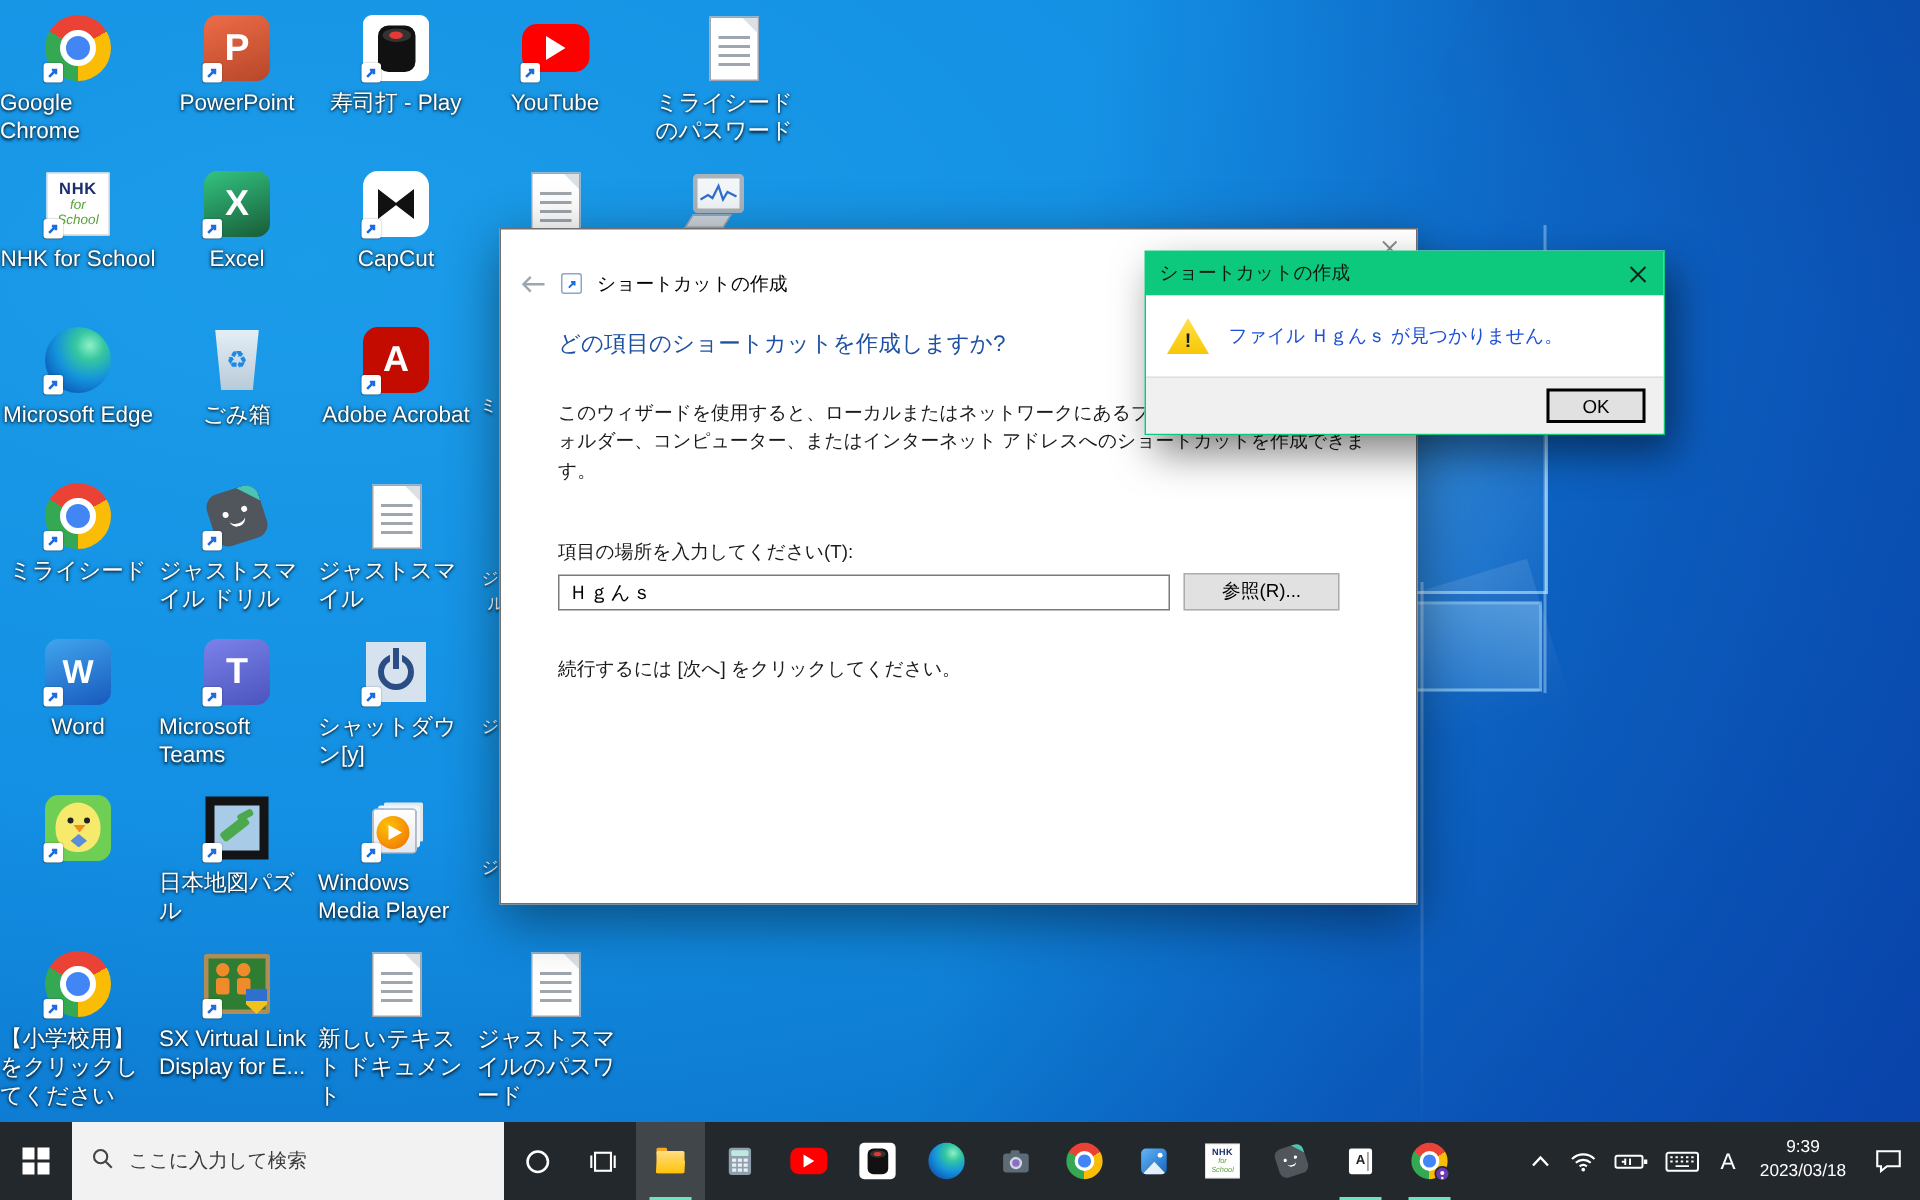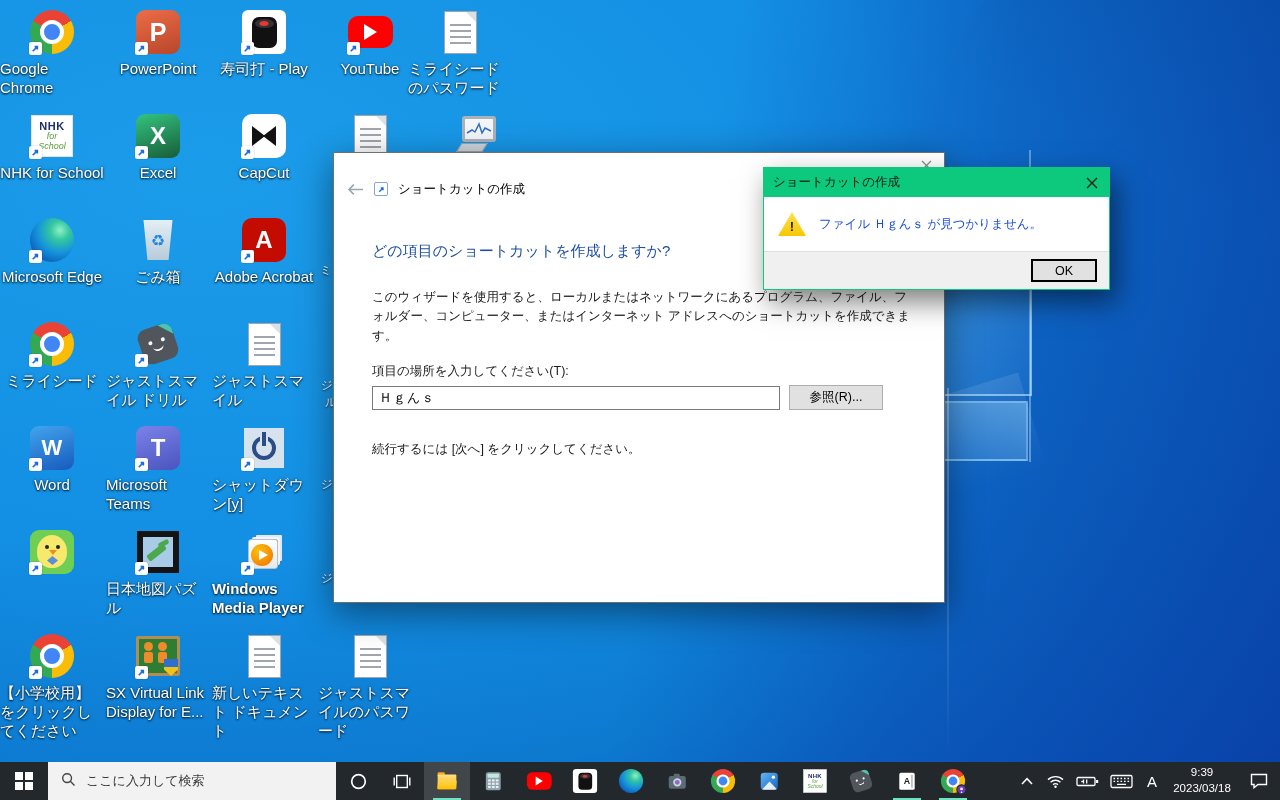--- a/index.html
+++ b/index.html
@@ -223,7 +223,7 @@
         </div>
         <div class="di-label">YouTube</div>
       </div>
-      <div class="dicon" style="left: 407px; top: 8px;">
+      <div class="dicon" style="left: 436px; top: 8px;">
         <div class="di-img">
           <span class="tdoc"></span>
         </div>

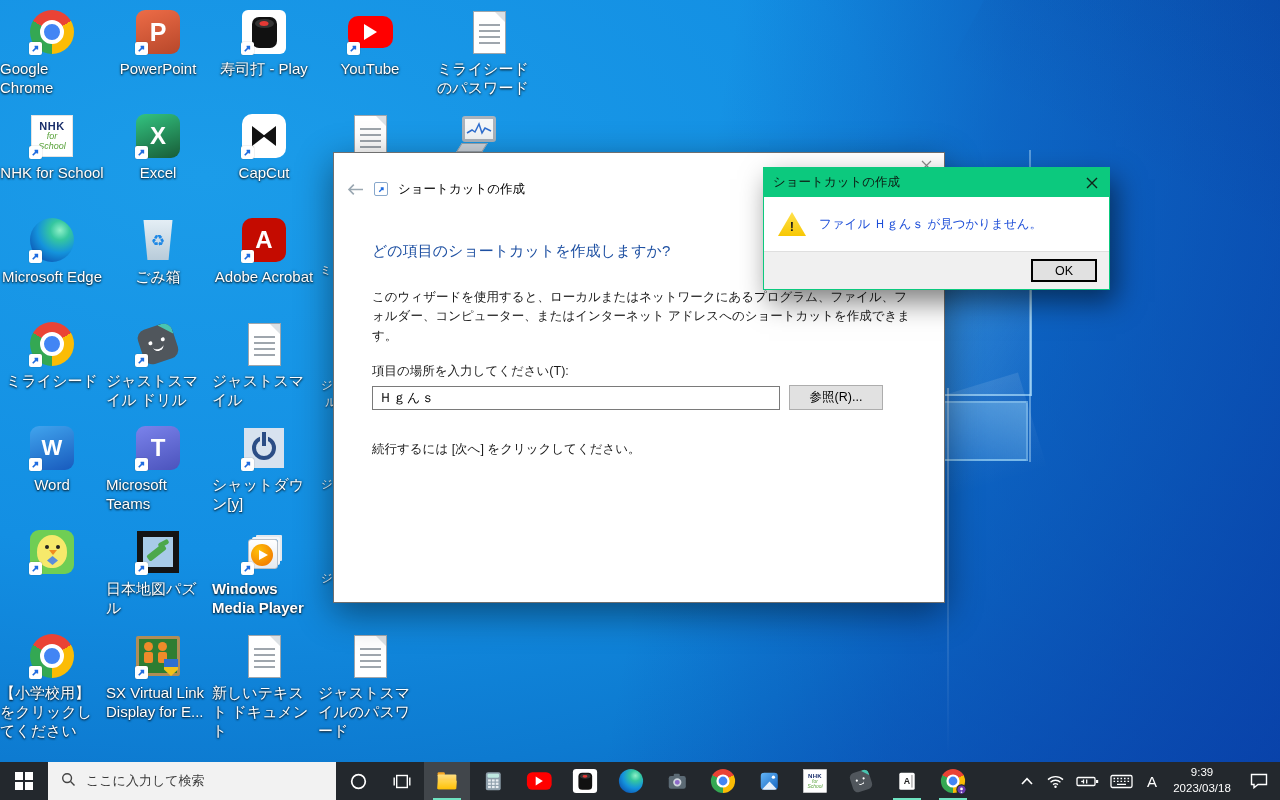--- a/index.html
+++ b/index.html
@@ -105,7 +105,7 @@
   .wz-appicon{width:14px;height:14px;background:#fff;border:1px solid #88a8cc;border-radius:2px;display:flex;align-items:center;justify-content:center;}
   .wz-title{font-size:12.5px;color:#000;}
   .wz-body{padding:0 40px 0 38px;}
-  .wz-heading{margin-top:41px;font-size:15px;color:#1e50a2;}
+  .wz-heading{margin-top:19px;font-size:15px;color:#1e50a2;}
   .wz-desc{margin-top:27px;font-size:12.5px;color:#1a1a1a;line-height:1.55;width:540px;}
   .wz-label{margin-top:17px;font-size:12.5px;color:#1a1a1a;}
   .wz-row{margin-top:5px;display:flex;align-items:center;gap:9px;}

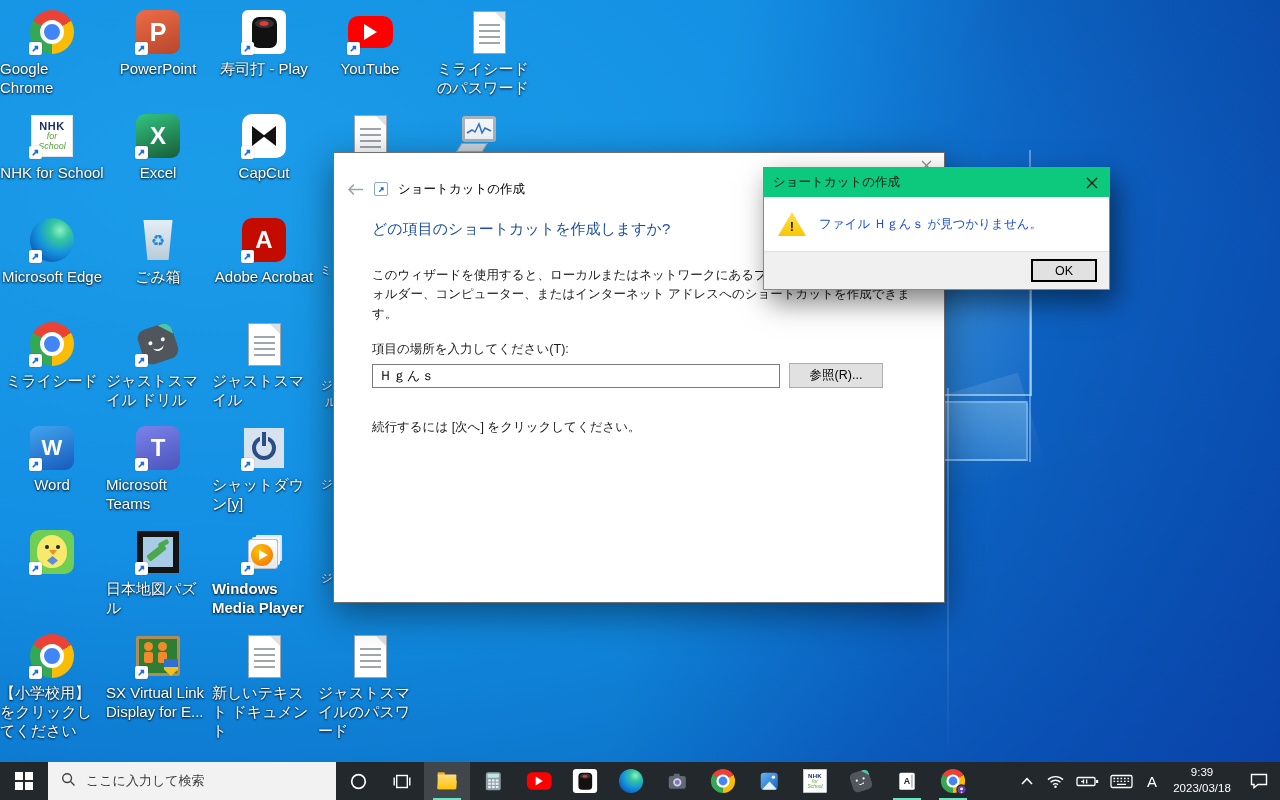--- a/index.html
+++ b/index.html
@@ -107,7 +107,7 @@
   .wz-body{padding:0 40px 0 38px;}
   .wz-heading{margin-top:19px;font-size:15px;color:#1e50a2;}
   .wz-desc{margin-top:27px;font-size:12.5px;color:#1a1a1a;line-height:1.55;width:540px;}
-  .wz-label{margin-top:17px;font-size:12.5px;color:#1a1a1a;}
+  .wz-label{margin-top:36px;font-size:12.5px;color:#1a1a1a;}
   .wz-row{margin-top:5px;display:flex;align-items:center;gap:9px;}
   .wz-input{width:408px;height:24px;border:1px solid #7a7a7a;font-size:13px;padding:0 6px;letter-spacing:1px;font-family:inherit;}
   .wz-browse{width:94px;height:25px;background:#e1e1e1;border:1px solid #adadad;font-size:12.5px;font-family:inherit;}

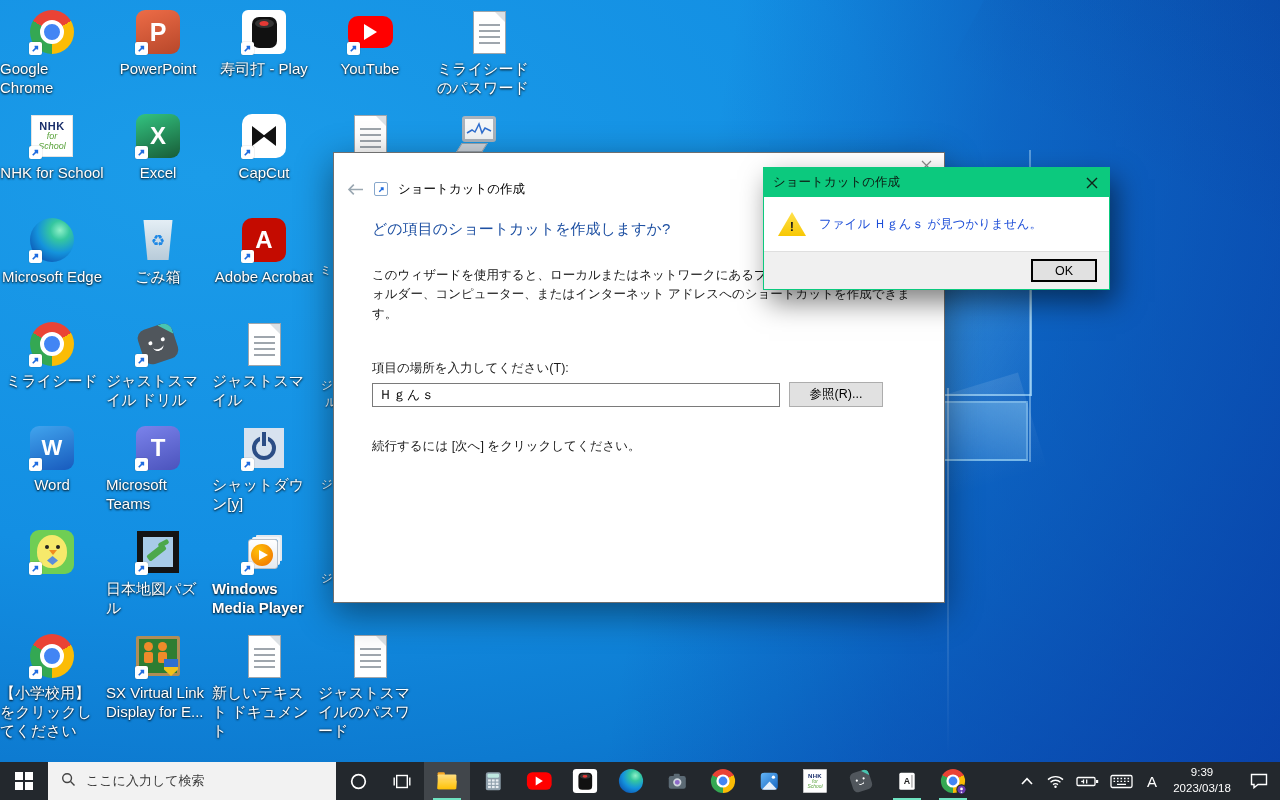--- a/index.html
+++ b/index.html
@@ -110,7 +110,7 @@
   .wz-label{margin-top:36px;font-size:12.5px;color:#1a1a1a;}
   .wz-row{margin-top:5px;display:flex;align-items:center;gap:9px;}
   .wz-input{width:408px;height:24px;border:1px solid #7a7a7a;font-size:13px;padding:0 6px;letter-spacing:1px;font-family:inherit;}
-  .wz-browse{width:94px;height:25px;background:#e1e1e1;border:1px solid #adadad;font-size:12.5px;font-family:inherit;}
+  .wz-browse{width:104px;height:25px;background:#e1e1e1;border:1px solid #adadad;font-size:12.5px;font-family:inherit;}
   .wz-hint{margin-top:31px;font-size:12.5px;color:#1a1a1a;}
   .wz-footer{position:absolute;left:0;right:0;bottom:0;height:39px;background:#f0f0f0;border-top:1px solid #dfdfdf;
     display:flex;align-items:center;justify-content:flex-end;gap:16px;padding-right:14px;}

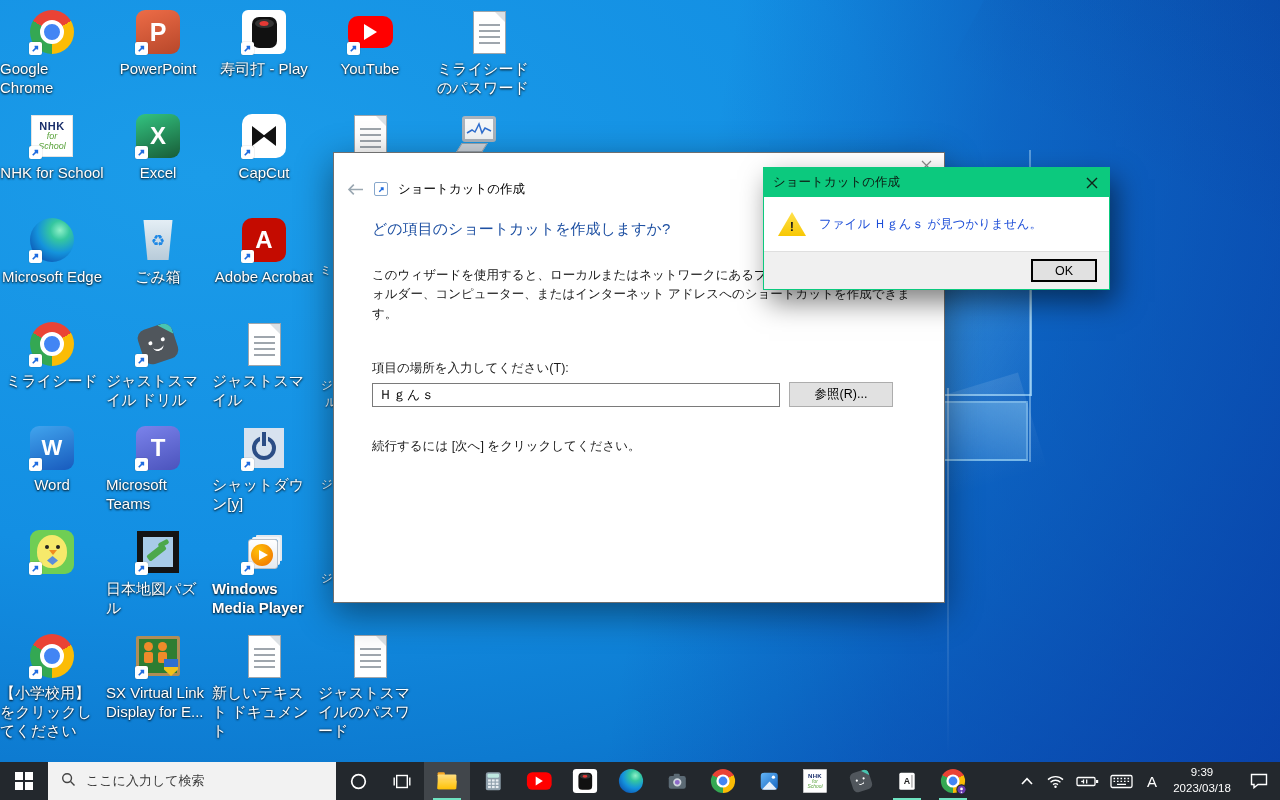--- a/index.html
+++ b/index.html
@@ -417,7 +417,7 @@
         </div>
         <div class="di-label">日本地図パズル</div>
       </div>
-      <div class="dicon" style="left: 211px; top: 528px; font-weight: bold;">
+      <div class="dicon" style="left: 211px; top: 528px;">
         <div class="di-img">
           <span class="wmp">
             <span class="st"></span>

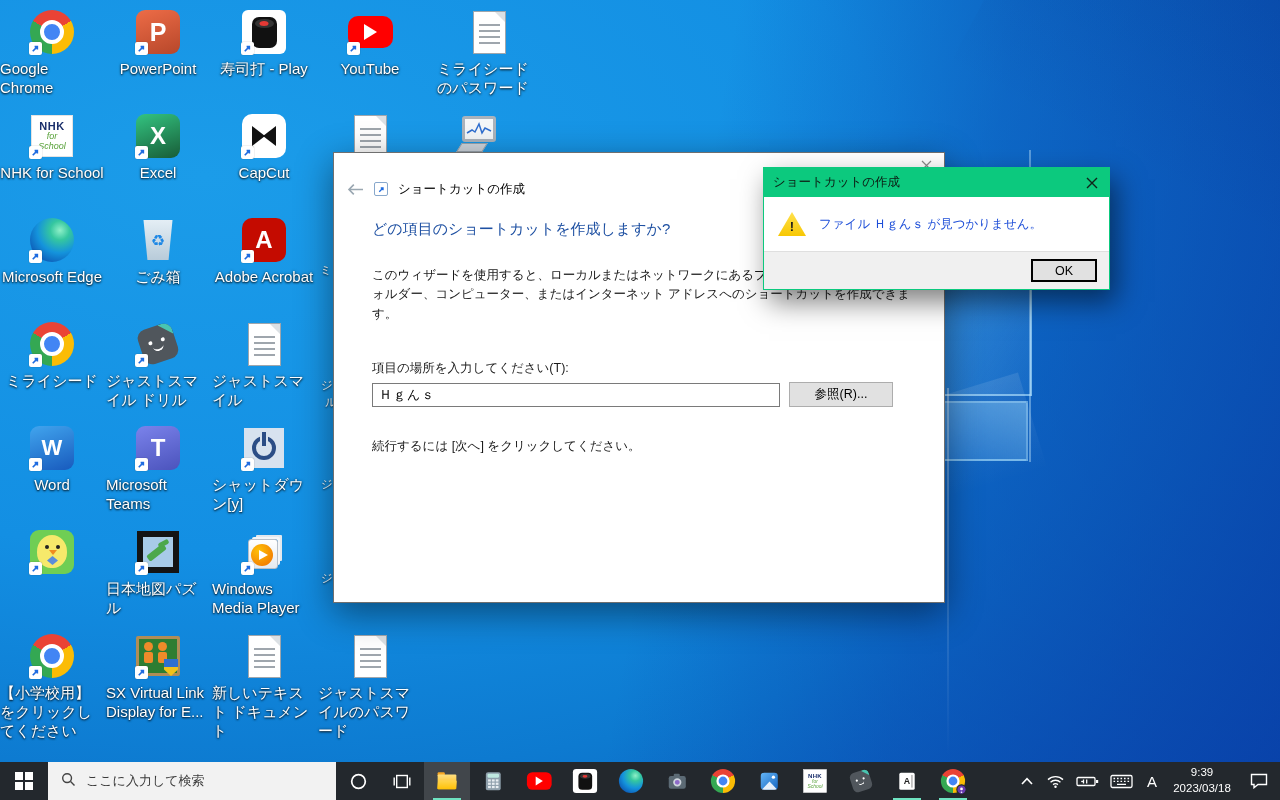--- a/index.html
+++ b/index.html
@@ -128,7 +128,7 @@
   .btn.ok{min-width:66px;}
 
   
-  .taskbar{position:absolute;left:0;bottom:0;width:1280px;height:38px;background:#23282d;display:flex;align-items:stretch;z-index:50;}
+  .taskbar{position:absolute;left:0;bottom:0;width:1280px;height:52px;background:#23282d;display:flex;align-items:stretch;z-index:50;}
   .tb-start{width:48px;display:flex;align-items:center;justify-content:center;}
   .winlogo{display:grid;grid-template-columns:8px 8px;grid-template-rows:8px 8px;gap:1.5px;}
   .winlogo i{background:#fff;display:block;}

